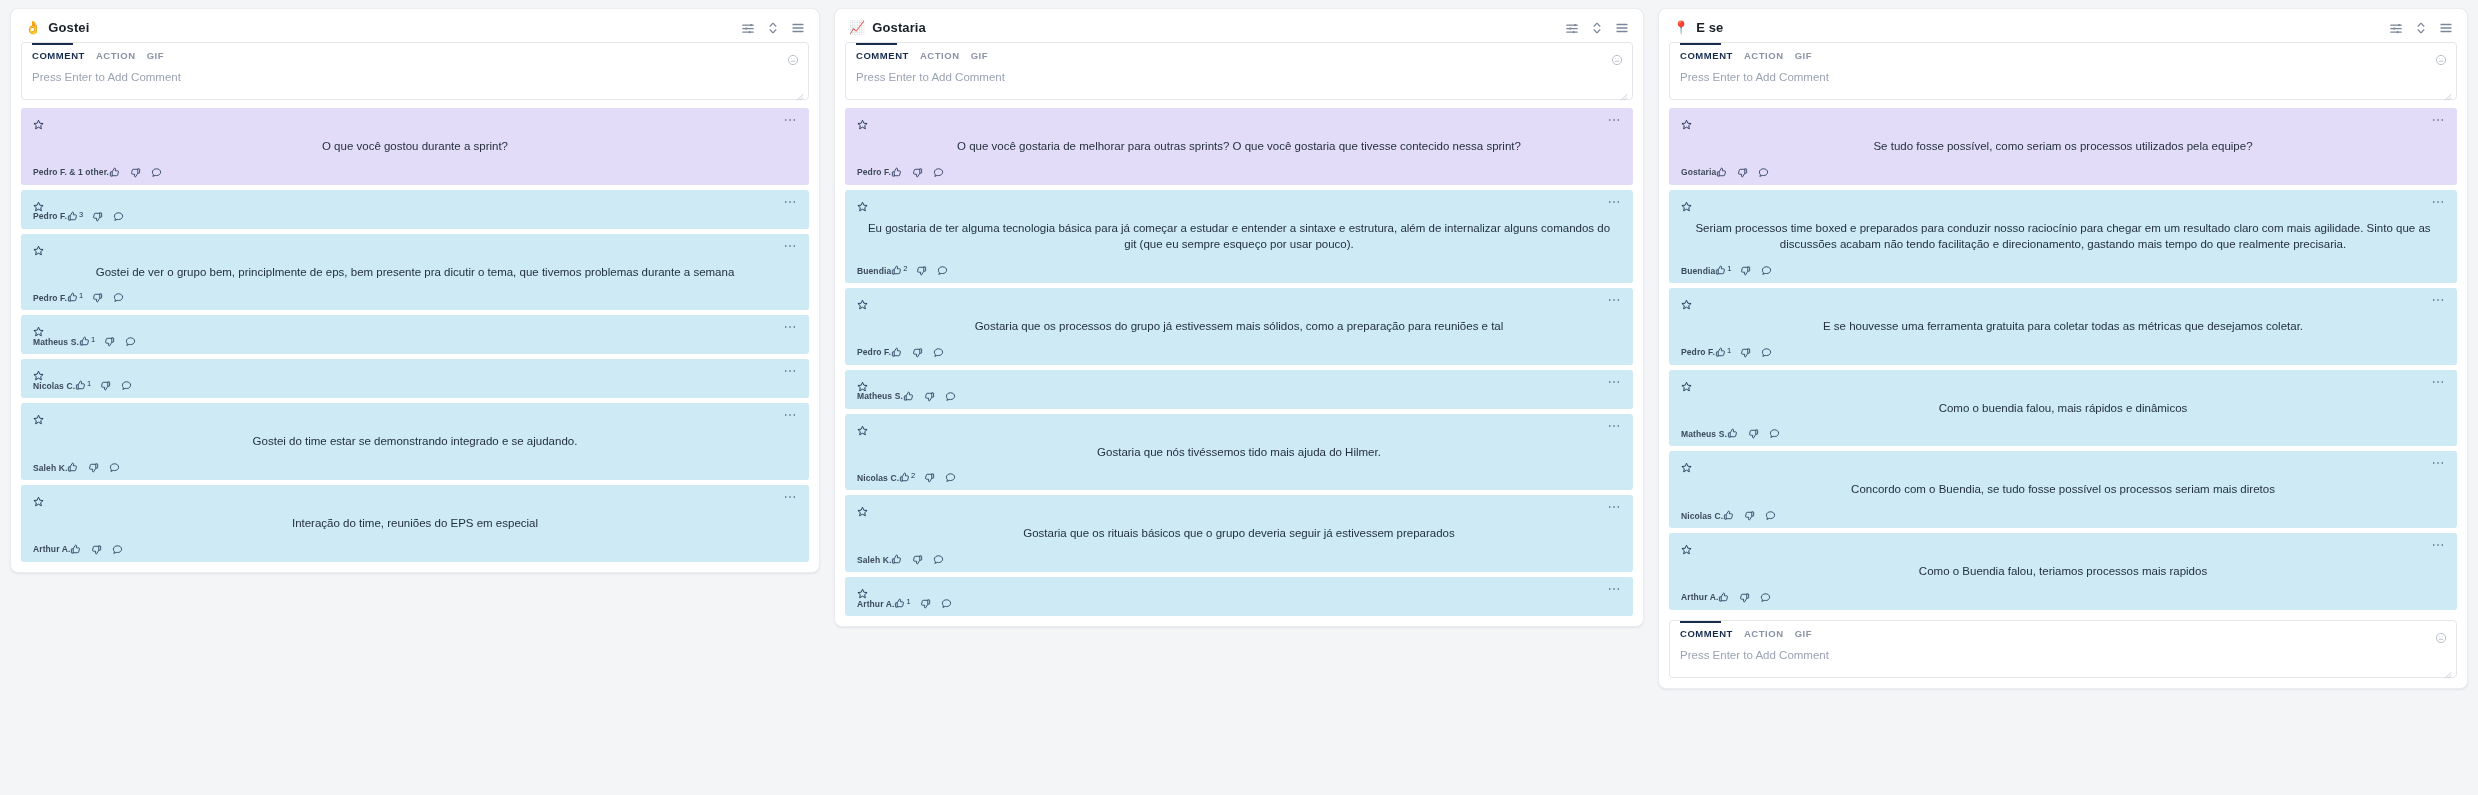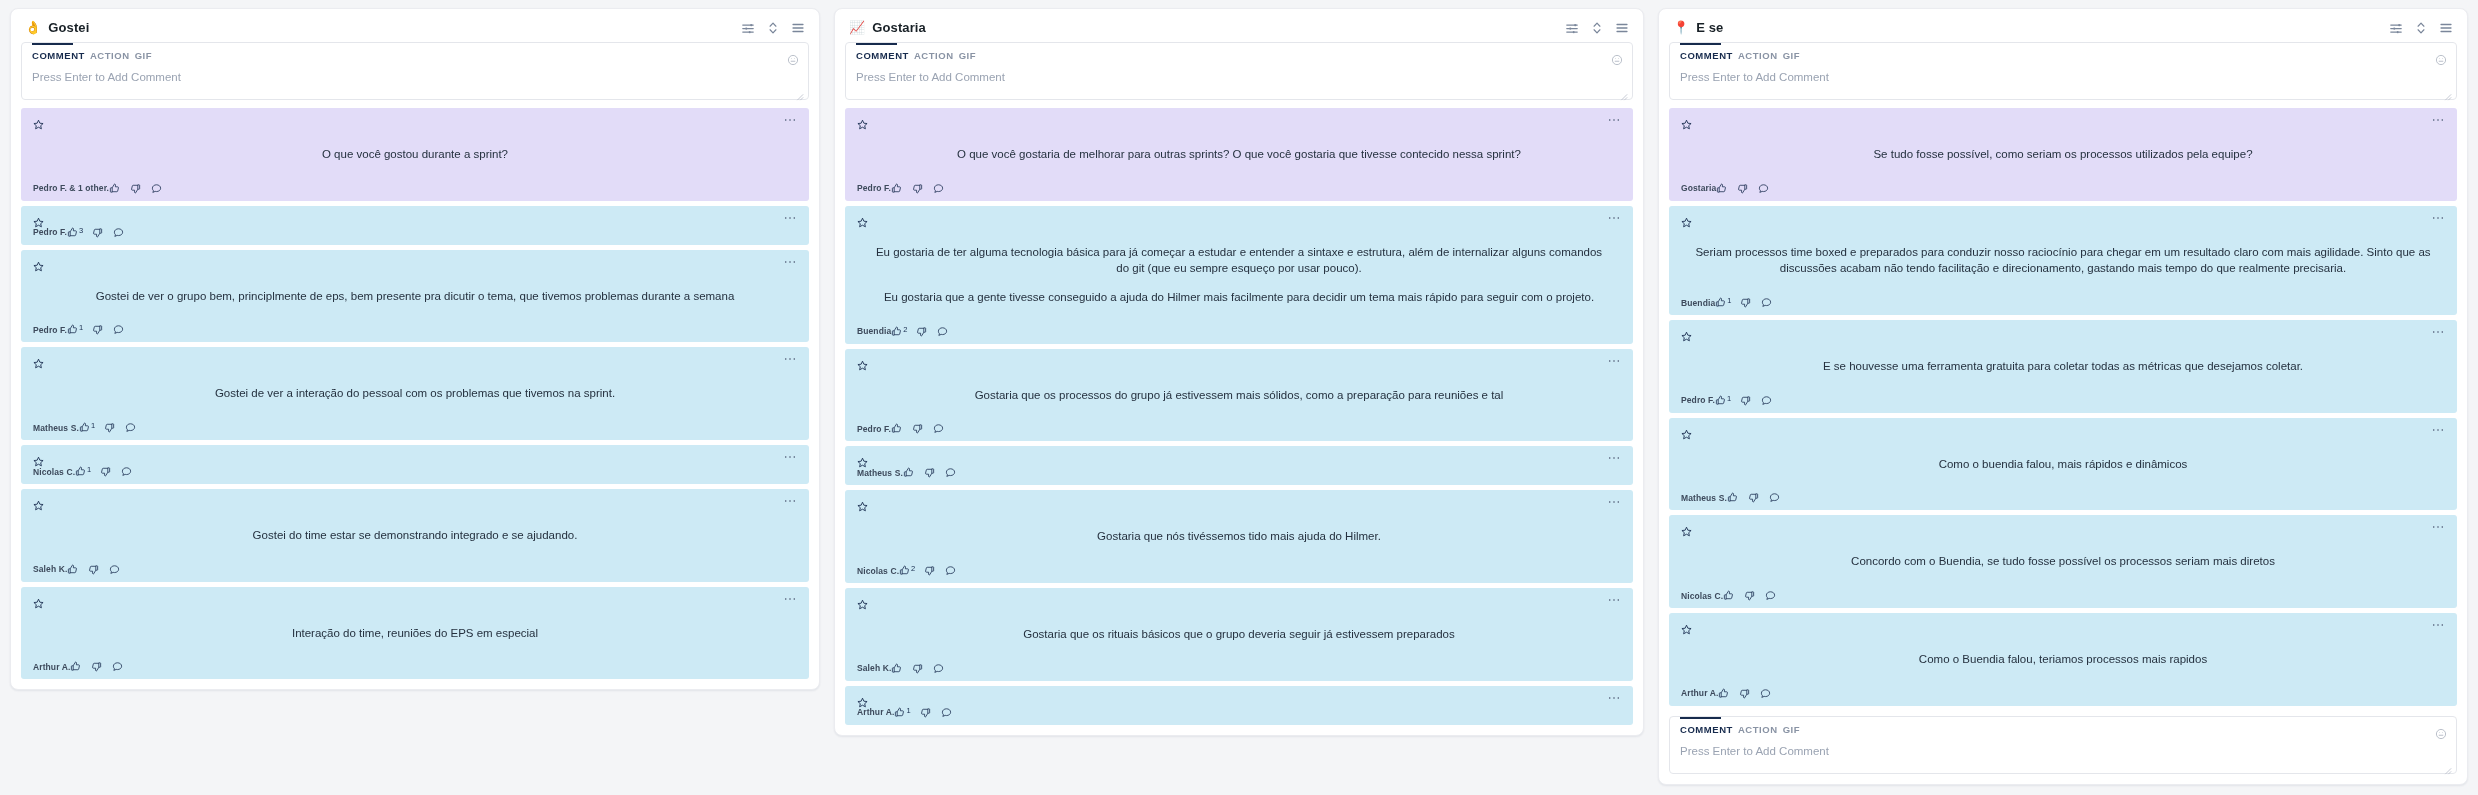--- a/index.html
+++ b/index.html
@@ -60,7 +60,7 @@
   .composer-tabs {
     display: flex;
     align-items: flex-start;
-    gap: 5px;
+    gap: 11px;
     padding: 7px 10px 4px 10px;
     position: relative;
   }

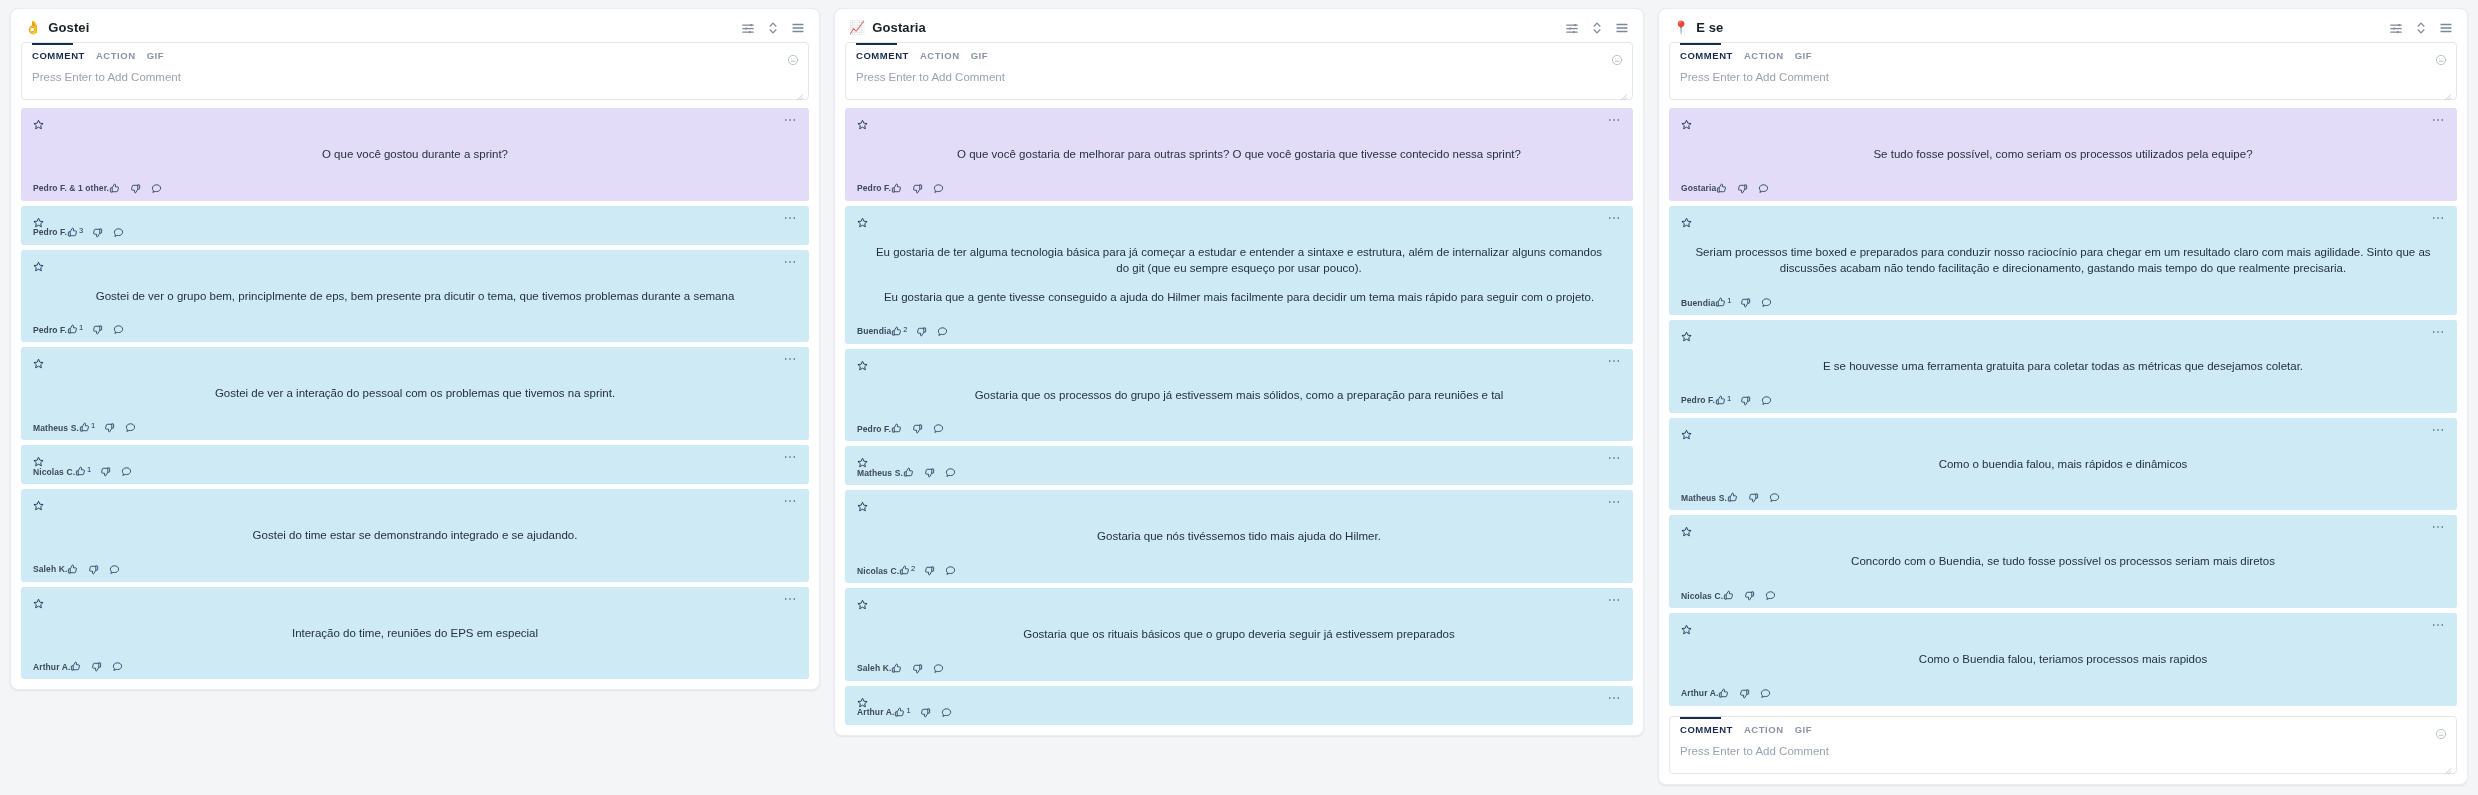--- a/index.html
+++ b/index.html
@@ -136,7 +136,7 @@
     color: #25313f;
     padding: 9px 4px 12px 4px;
   }
-  .card-body p { margin: 8px; }
+  .card-body p { margin: 0; }
   .card-body p + p { margin-top: 12px; }
   .card-foot {
     display: flex;

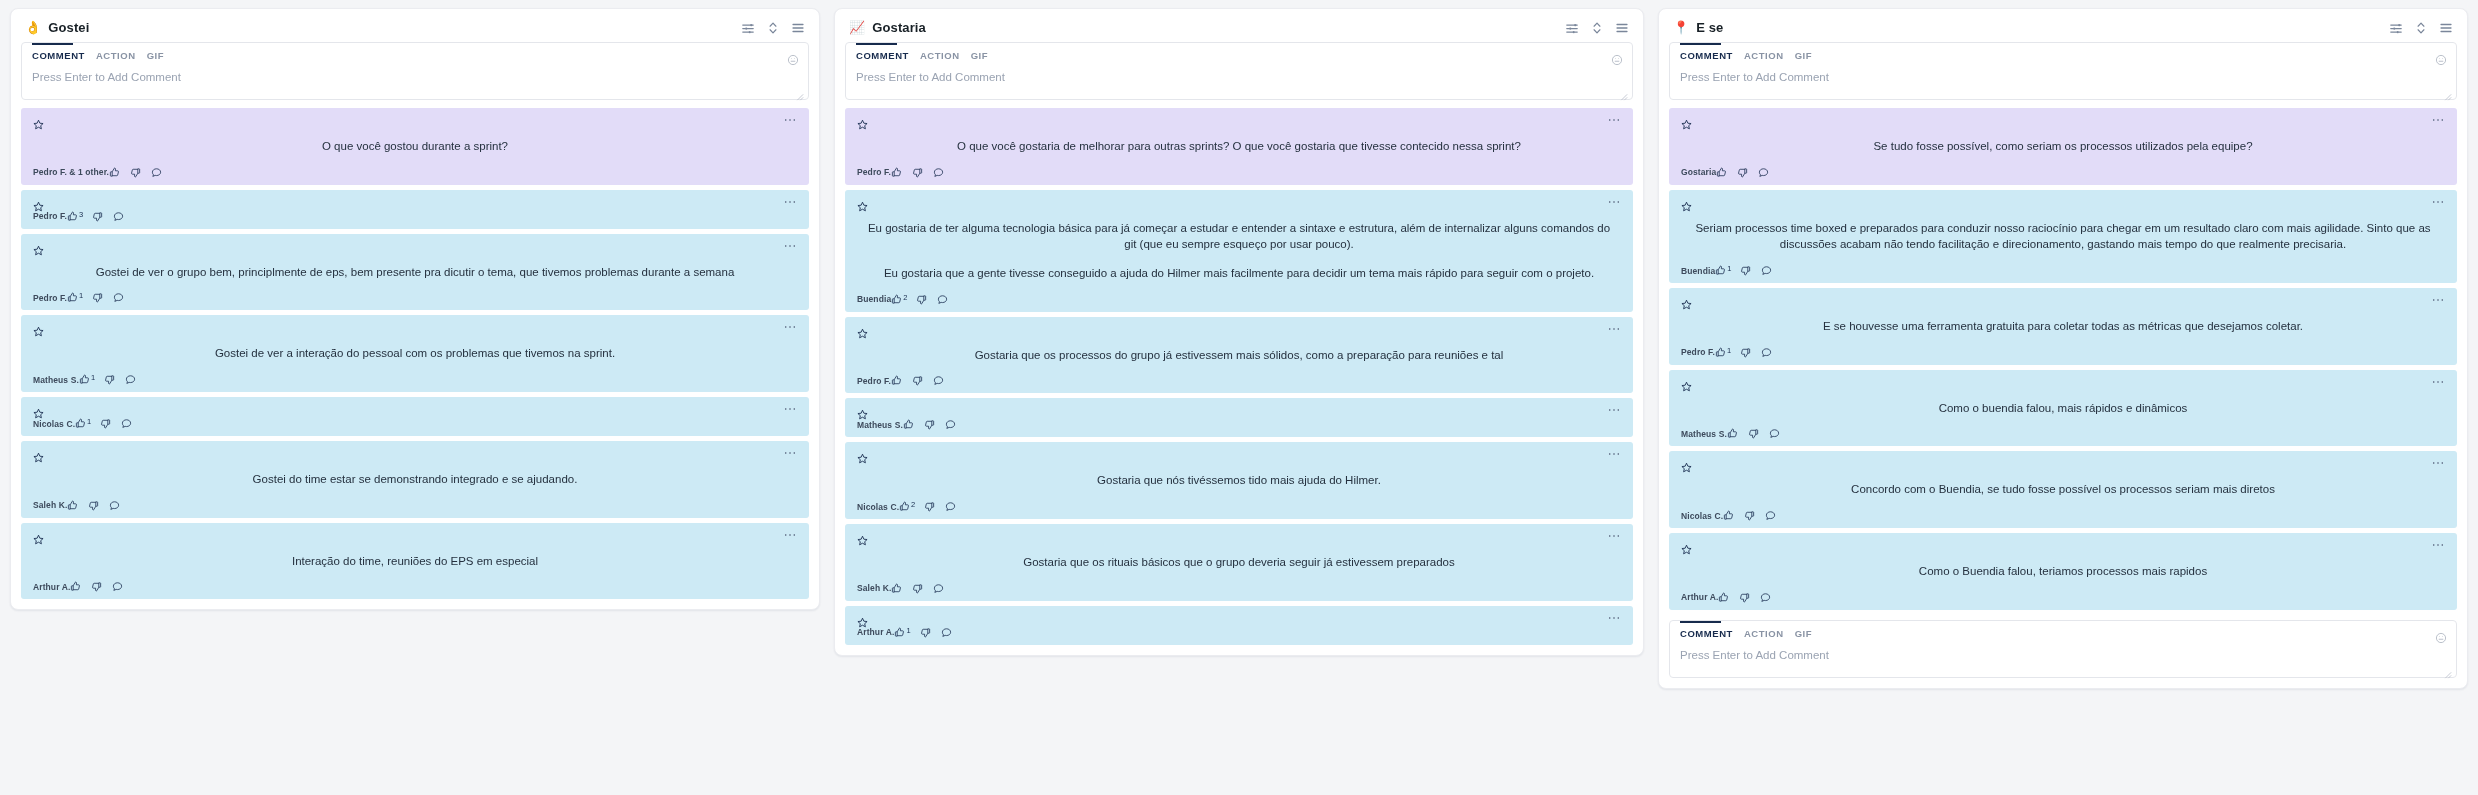--- a/index.html
+++ b/index.html
@@ -564,7 +564,6 @@
           </div>
           <div class="card-body">
             <p>Eu gostaria de ter alguma tecnologia básica para já começar a estudar e entender a sintaxe e estrutura, além de internalizar alguns comandos do git (que eu sempre esqueço por usar pouco).</p>
-            <p>Eu gostaria que a gente tivesse conseguido a ajuda do Hilmer mais facilmente para decidir um tema mais rápido para seguir com o projeto.</p>
           </div>
           <div class="card-foot">
             <div class="author">Buendia</div>

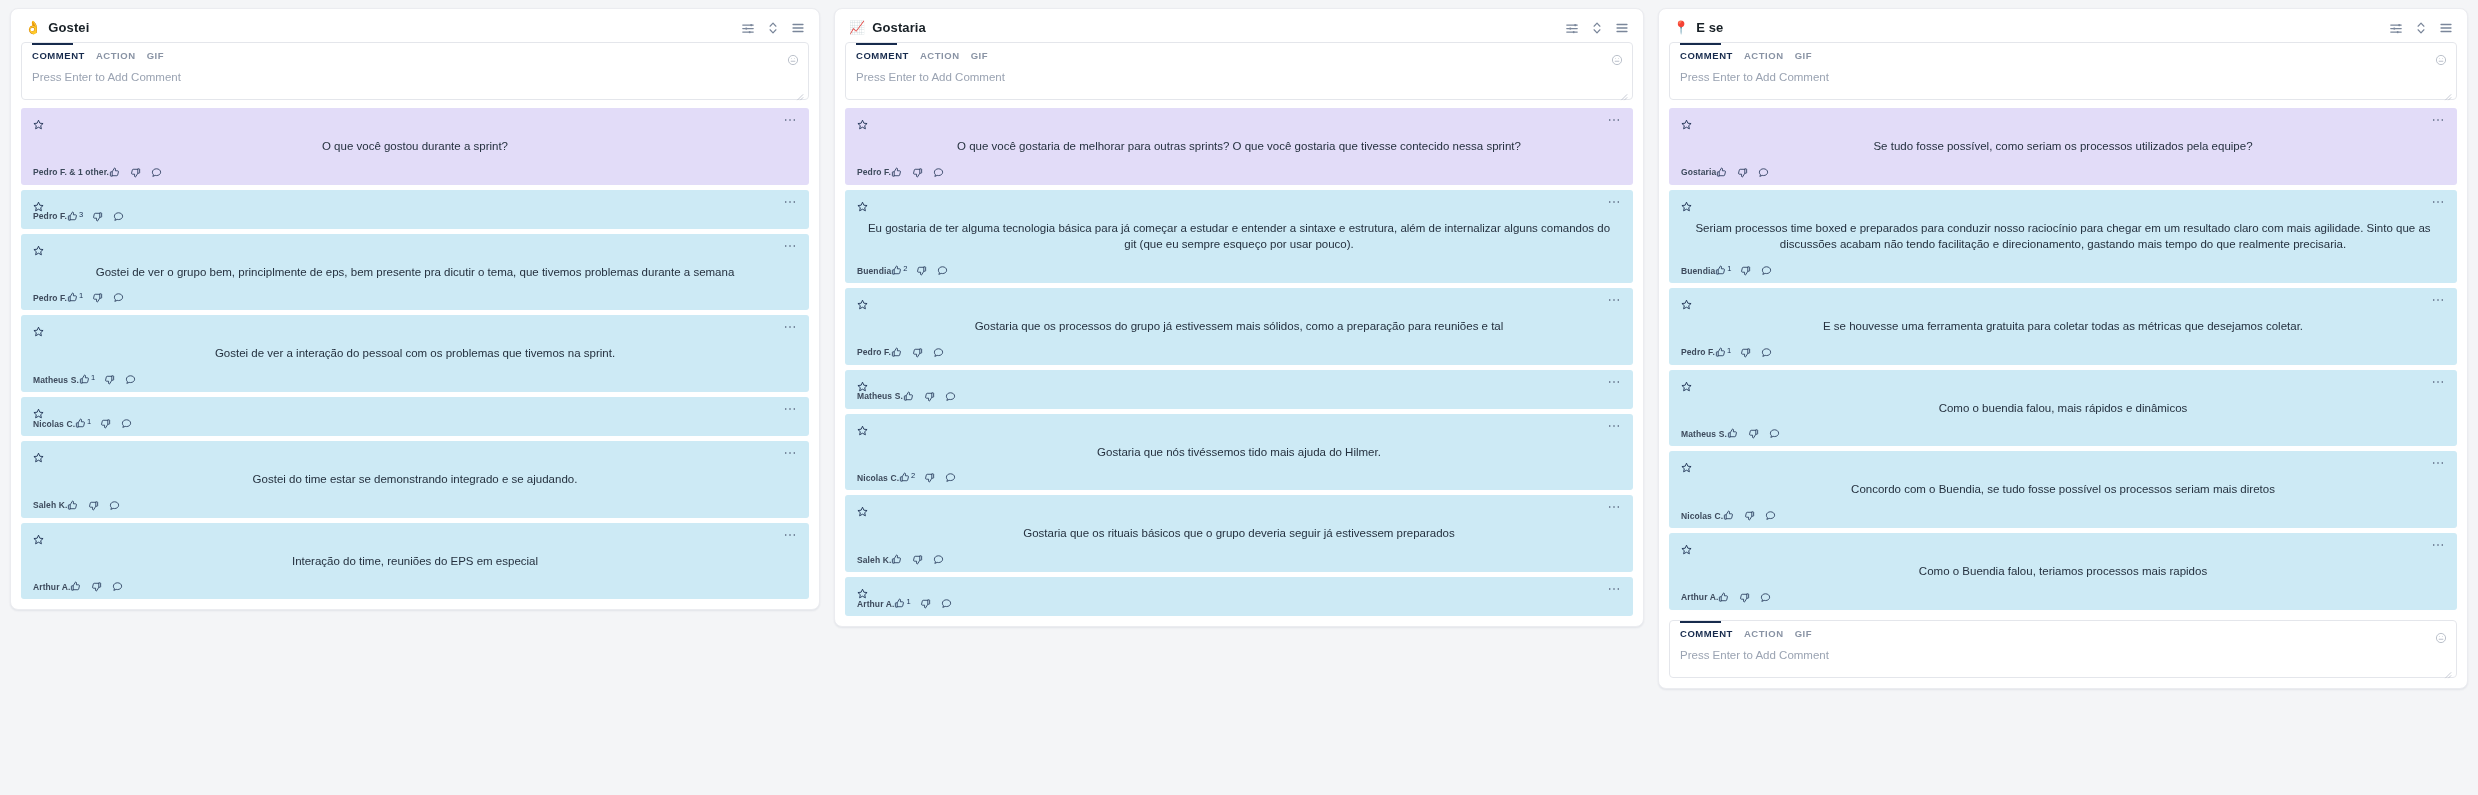--- a/index.html
+++ b/index.html
@@ -329,9 +329,6 @@
               </svg></span>
             <span class="more-icon">⋯</span>
           </div>
-          <div class="card-body">
-            <p>Gostei de ver a interação do pessoal com os problemas que tivemos na sprint.</p>
-          </div>
           <div class="card-foot">
             <div class="author">Matheus S.</div>
             <div class="reactions">

